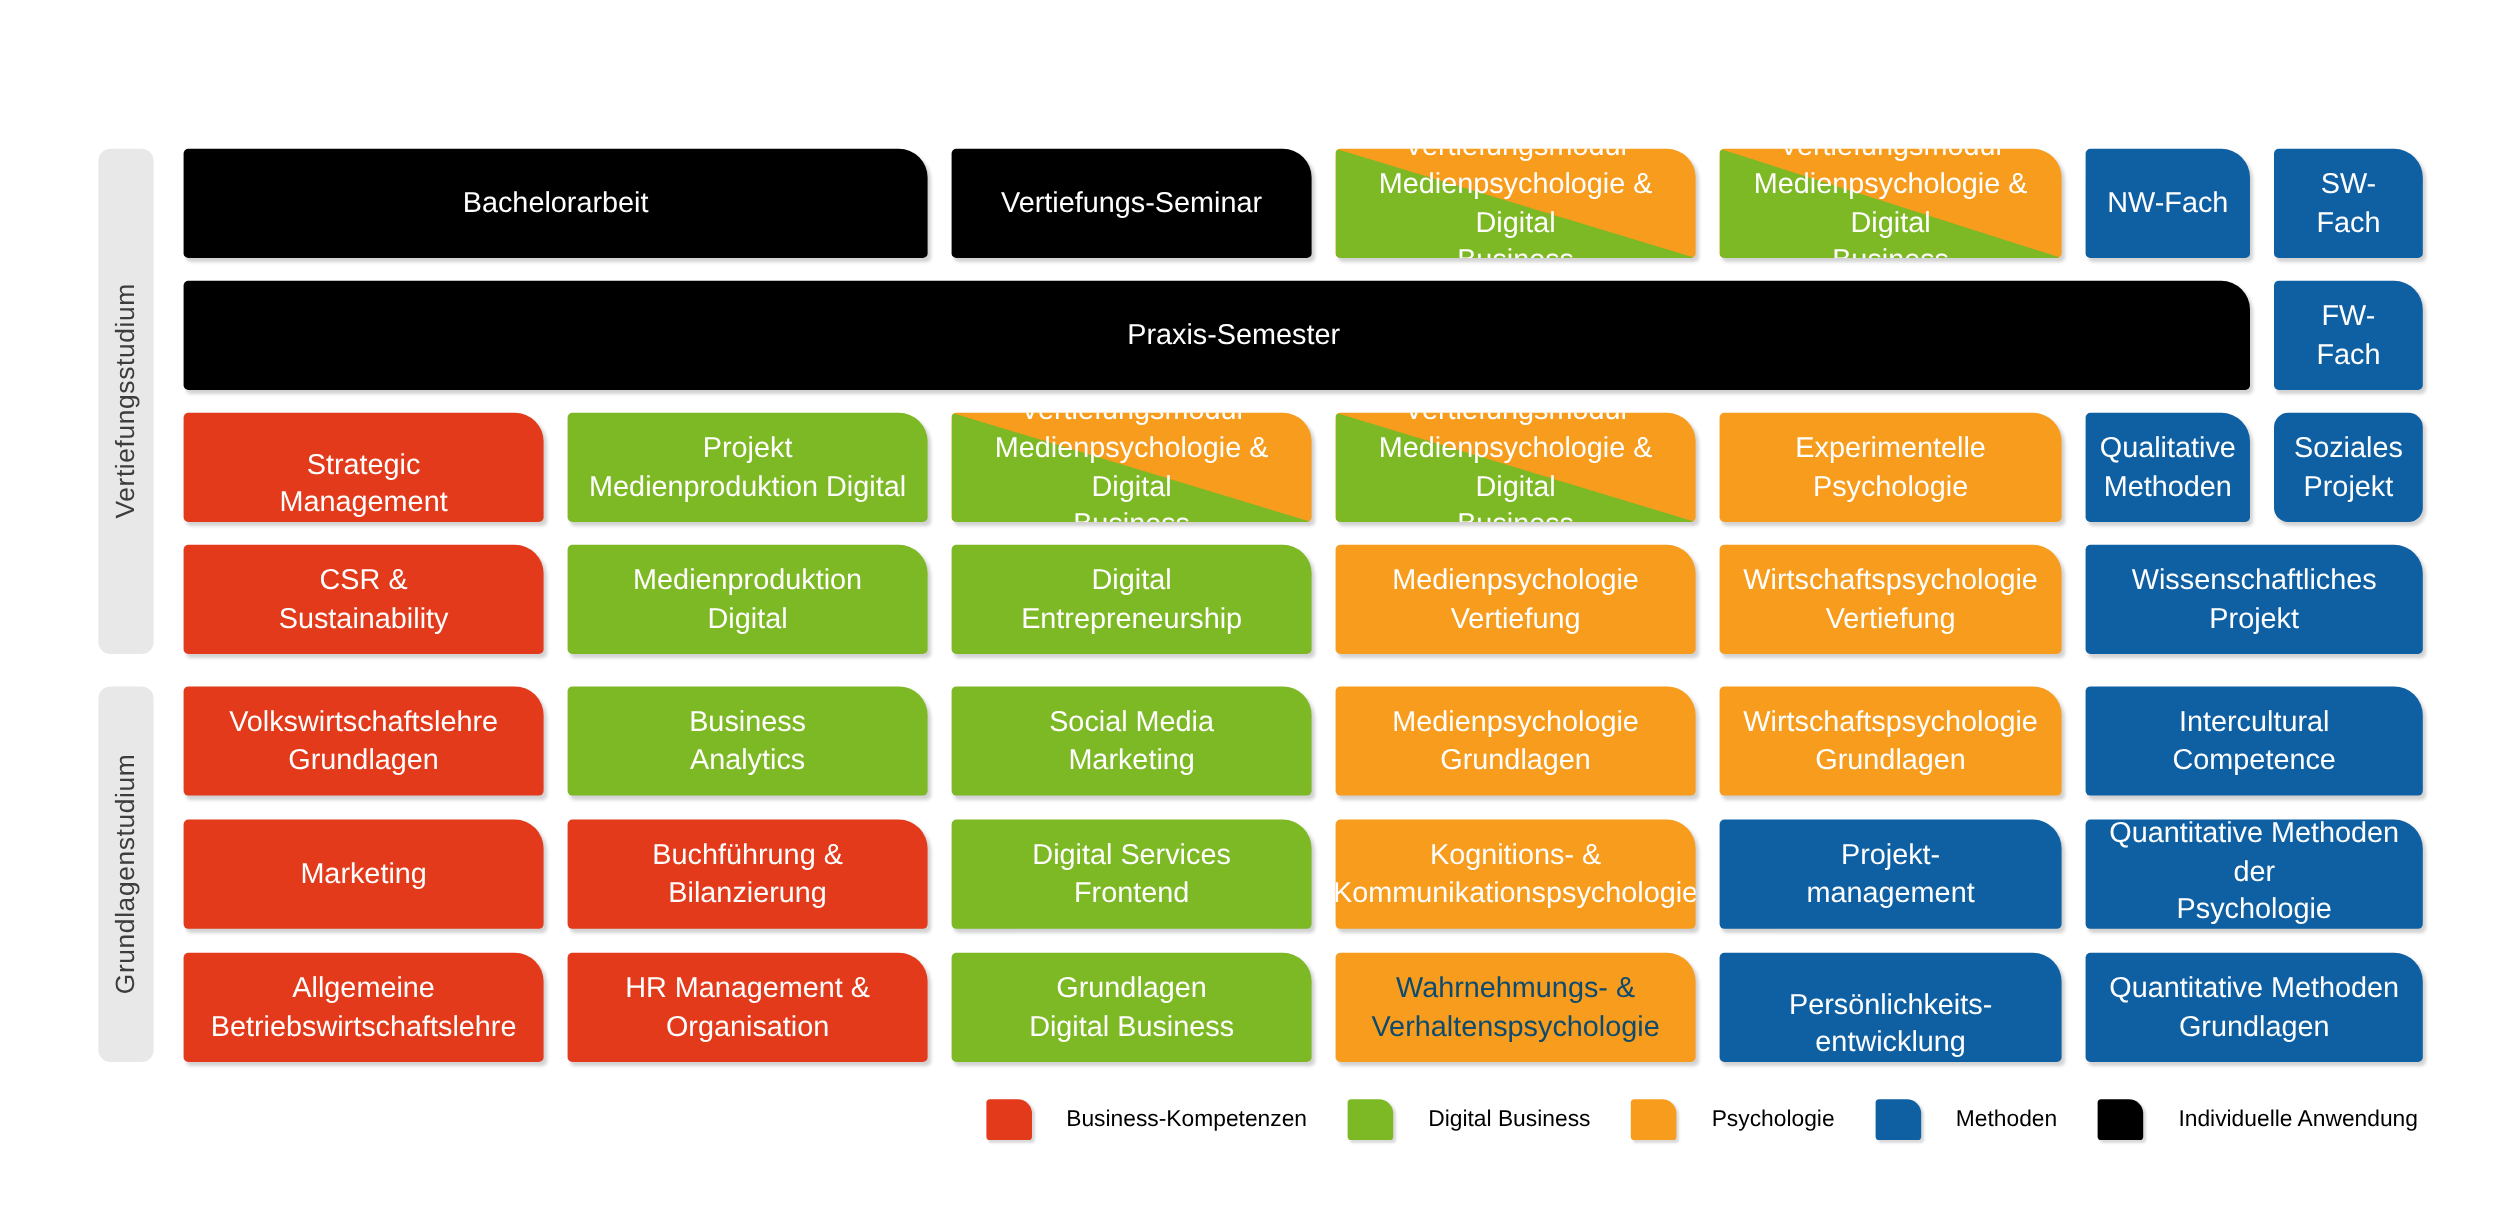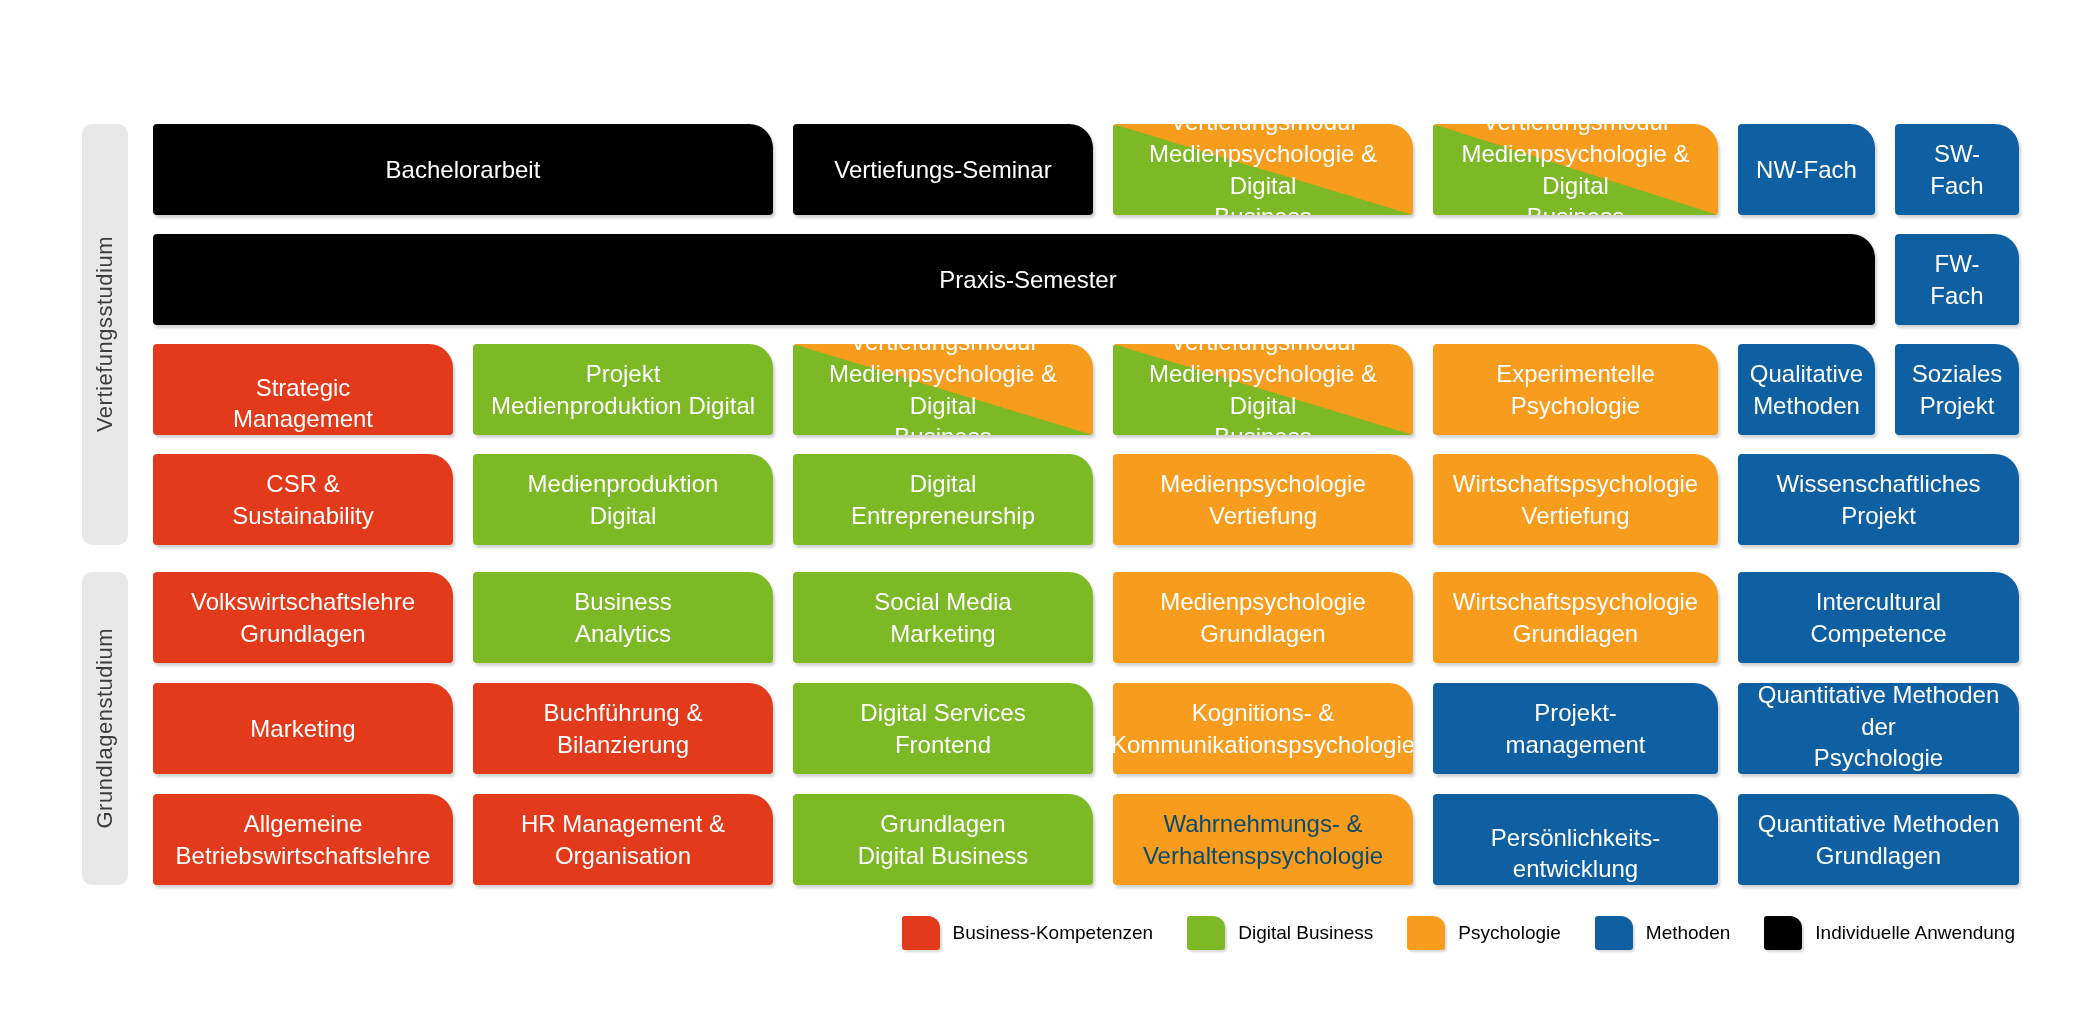--- a/index.html
+++ b/index.html
@@ -147,7 +147,7 @@
         <span class="cell-label">Qualitative
 Methoden</span>
       </div>
-    <div class="cell r3 c7" style="background: rgb(15, 96, 163); color: rgb(255, 255, 255);">
+    <div class="cell r3 c7" style="background: rgb(15, 96, 163); color: rgb(255, 255, 255); border-radius: 12px;">
         <span class="cell-label">Soziales
 Projekt</span>
       </div>

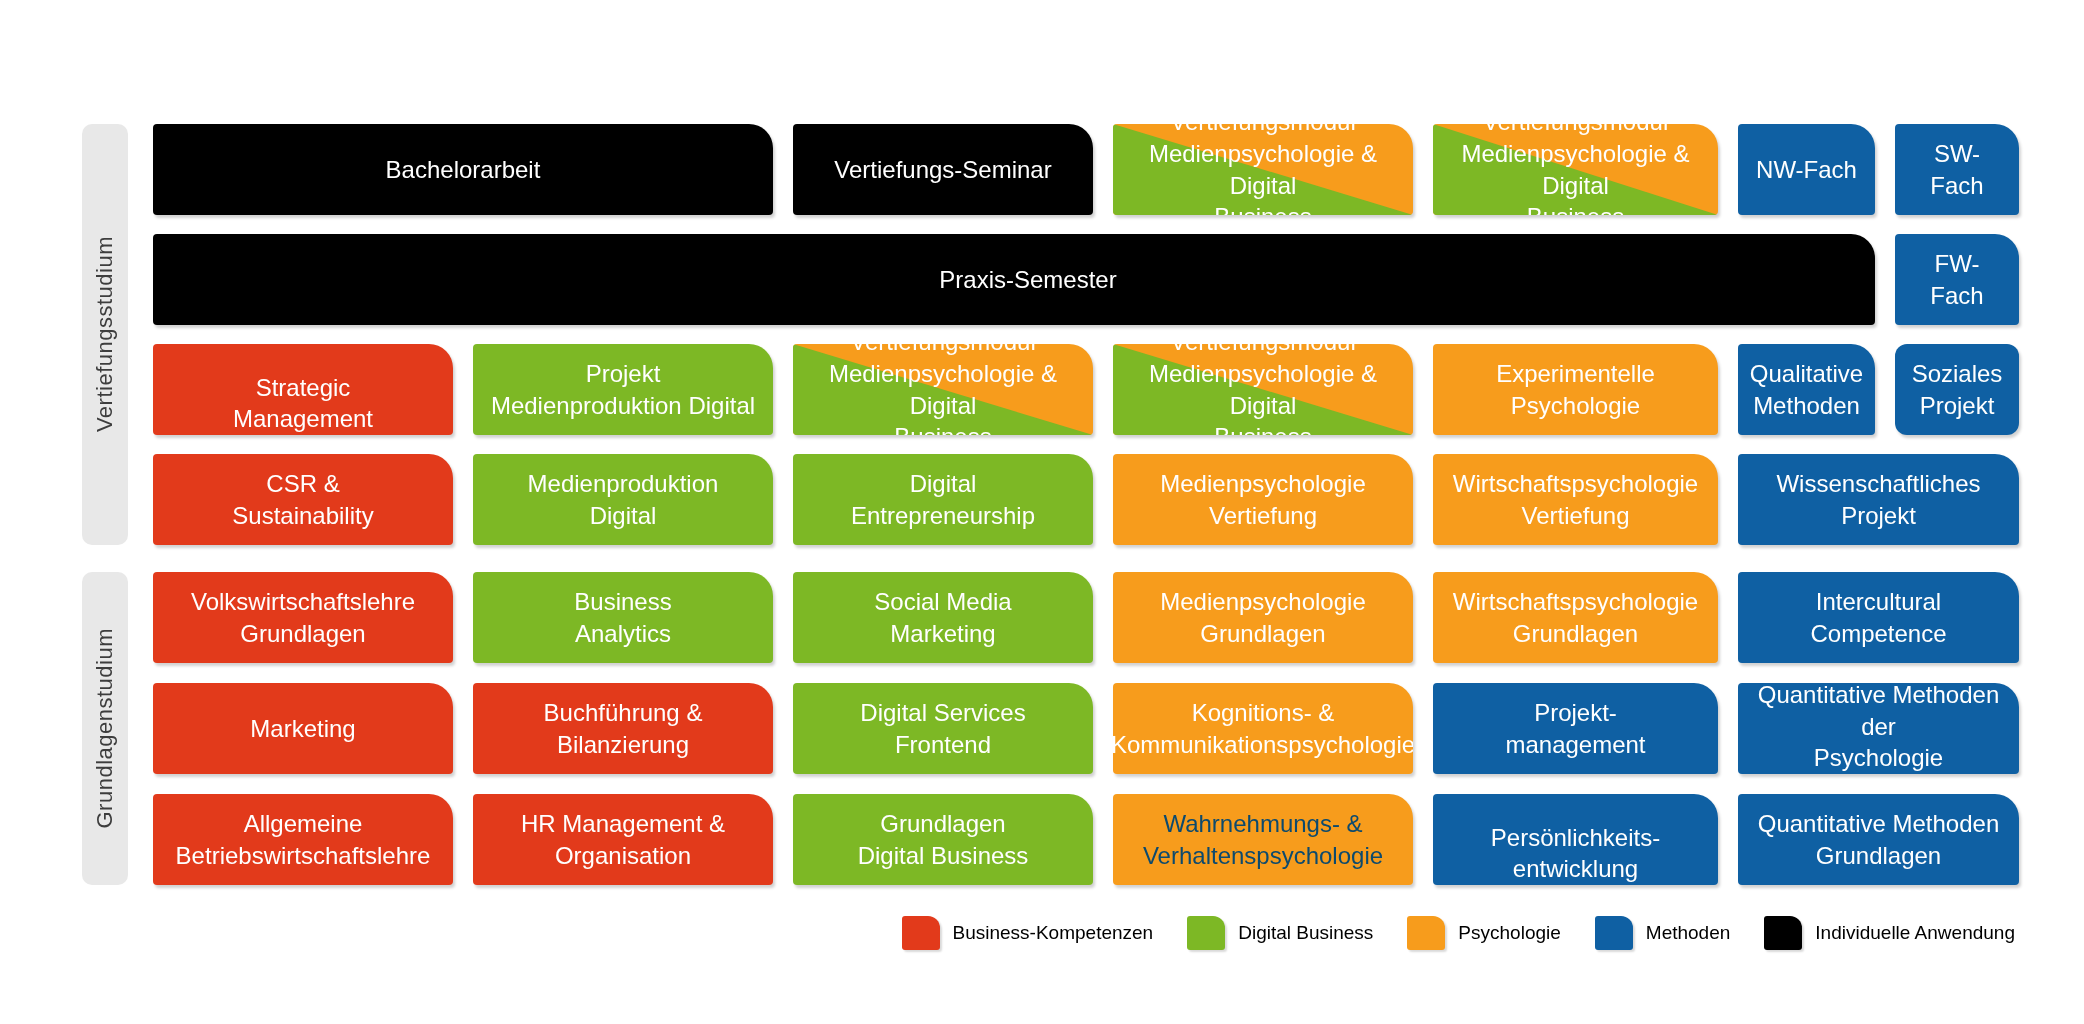--- a/index.html
+++ b/index.html
@@ -69,7 +69,7 @@
     position: absolute; top: 916px; right: 69px;
     display: flex; align-items: center; gap: 34px;
   }
-  .legend-item { display: flex; align-items: center; gap: 13px; }
+  .legend-item { display: flex; align-items: center; gap: 29px; }
   .swatch {
     width: 38px; height: 34px;
     border-radius: 3px 12px 3px 3px;

